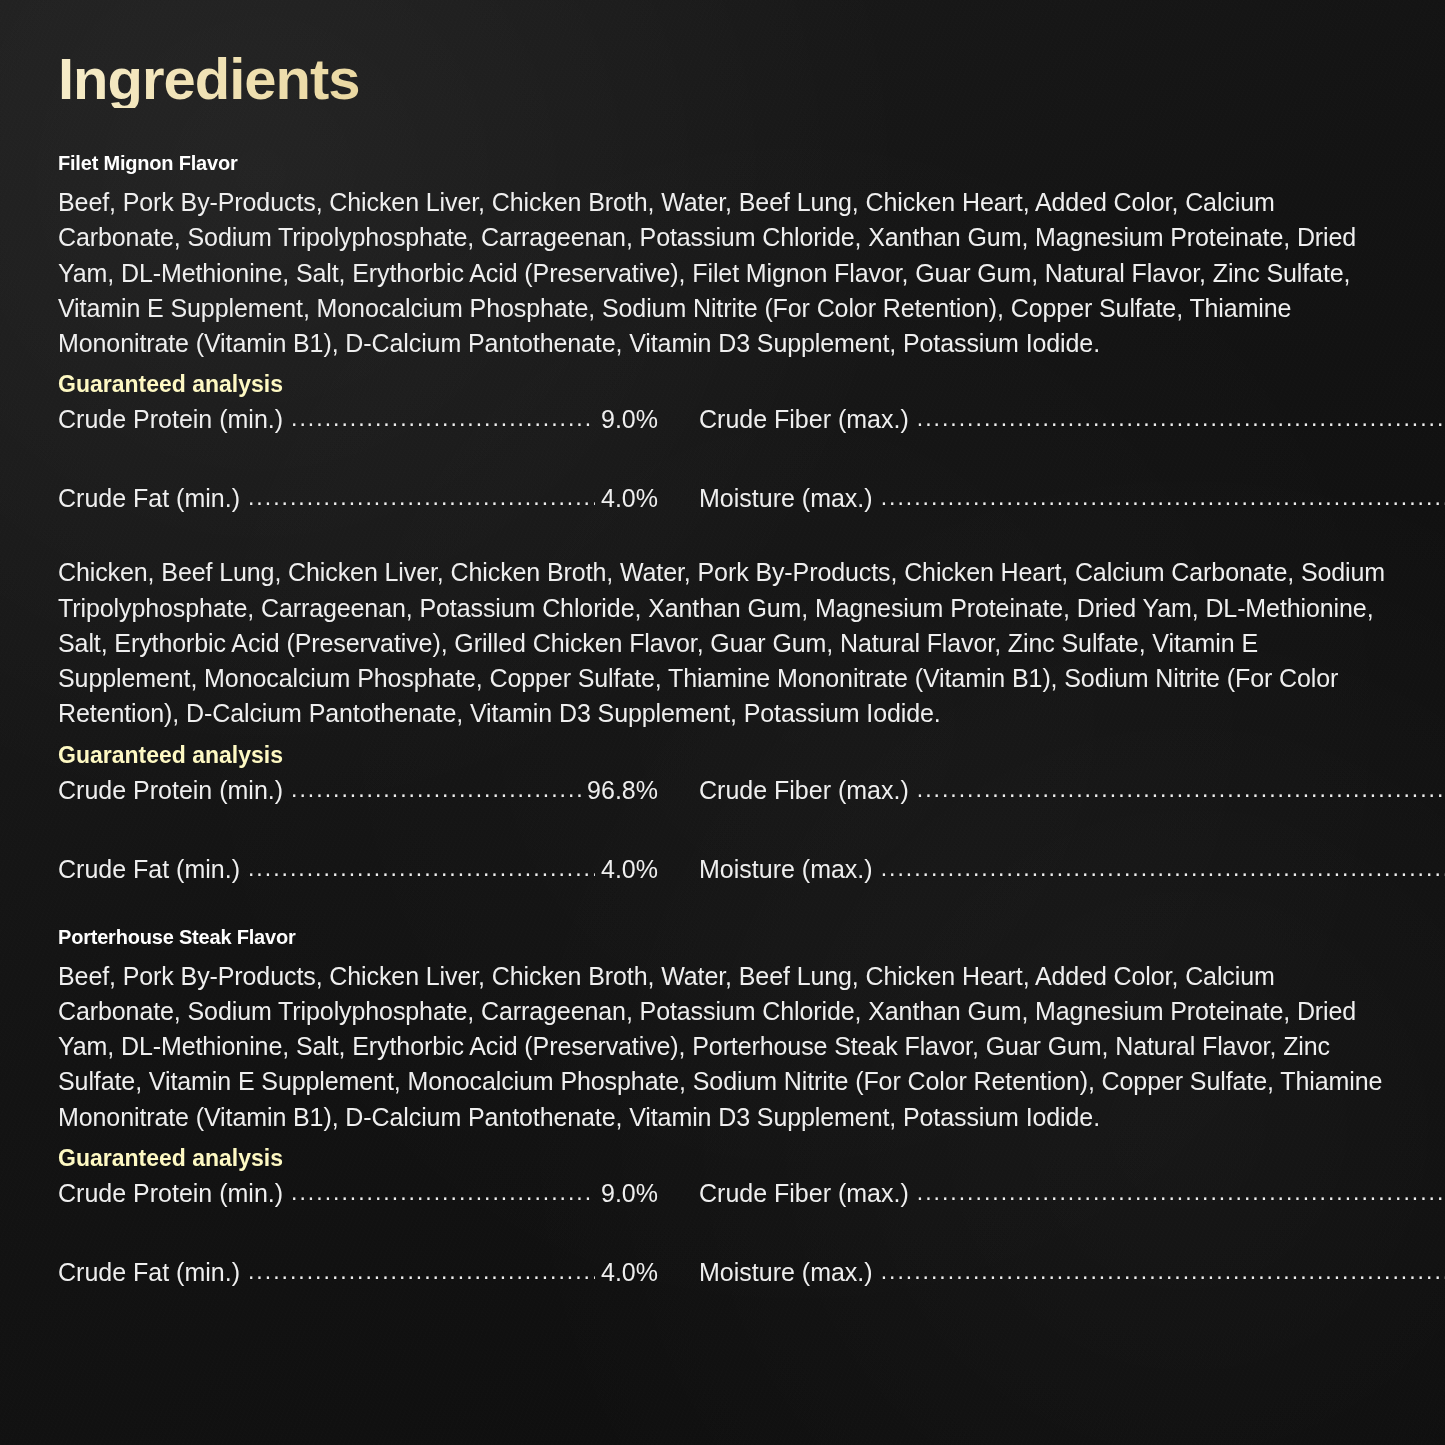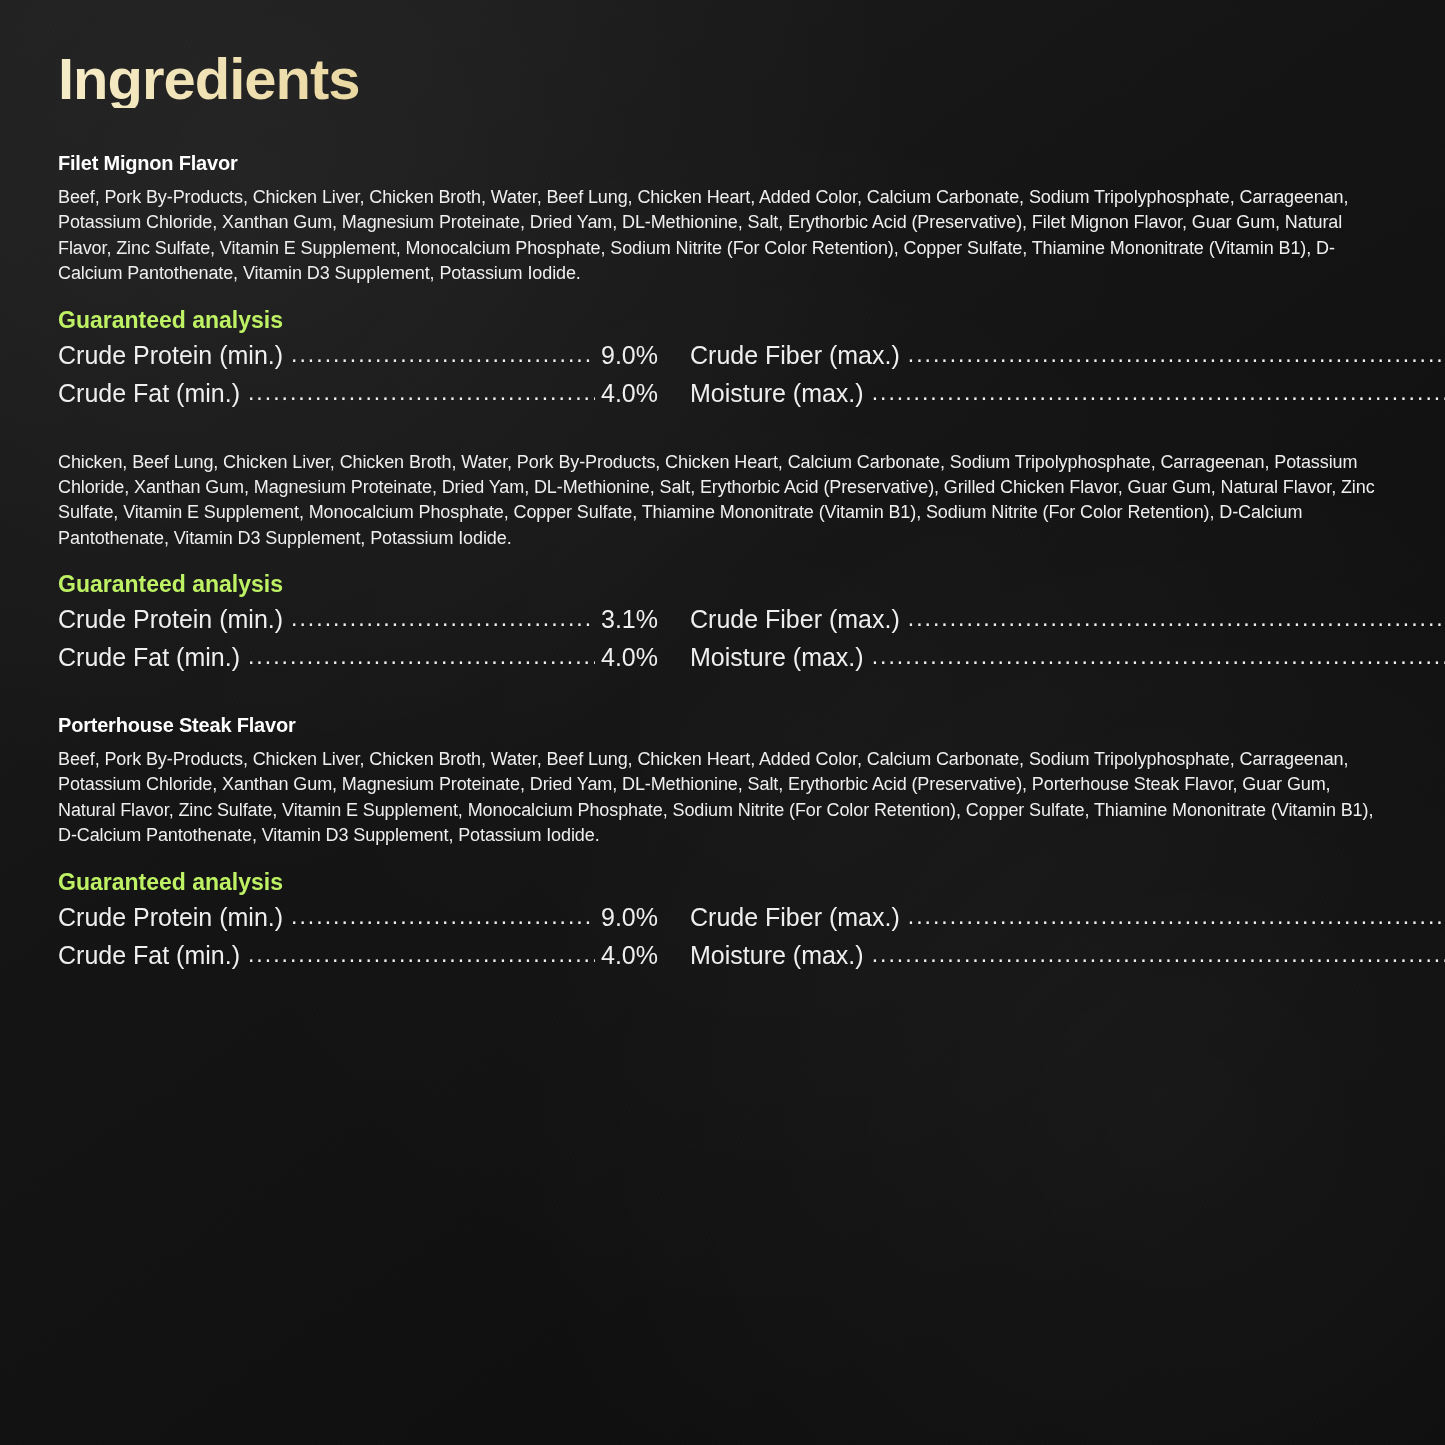--- a/index.html
+++ b/index.html
@@ -64,7 +64,7 @@
   }
   .ingredients-text {
     color: #efefef;
-    font-size: 18px;
+    font-size: 25px;
     line-height: 1.41;
     letter-spacing: -0.1px;
     font-weight: normal;

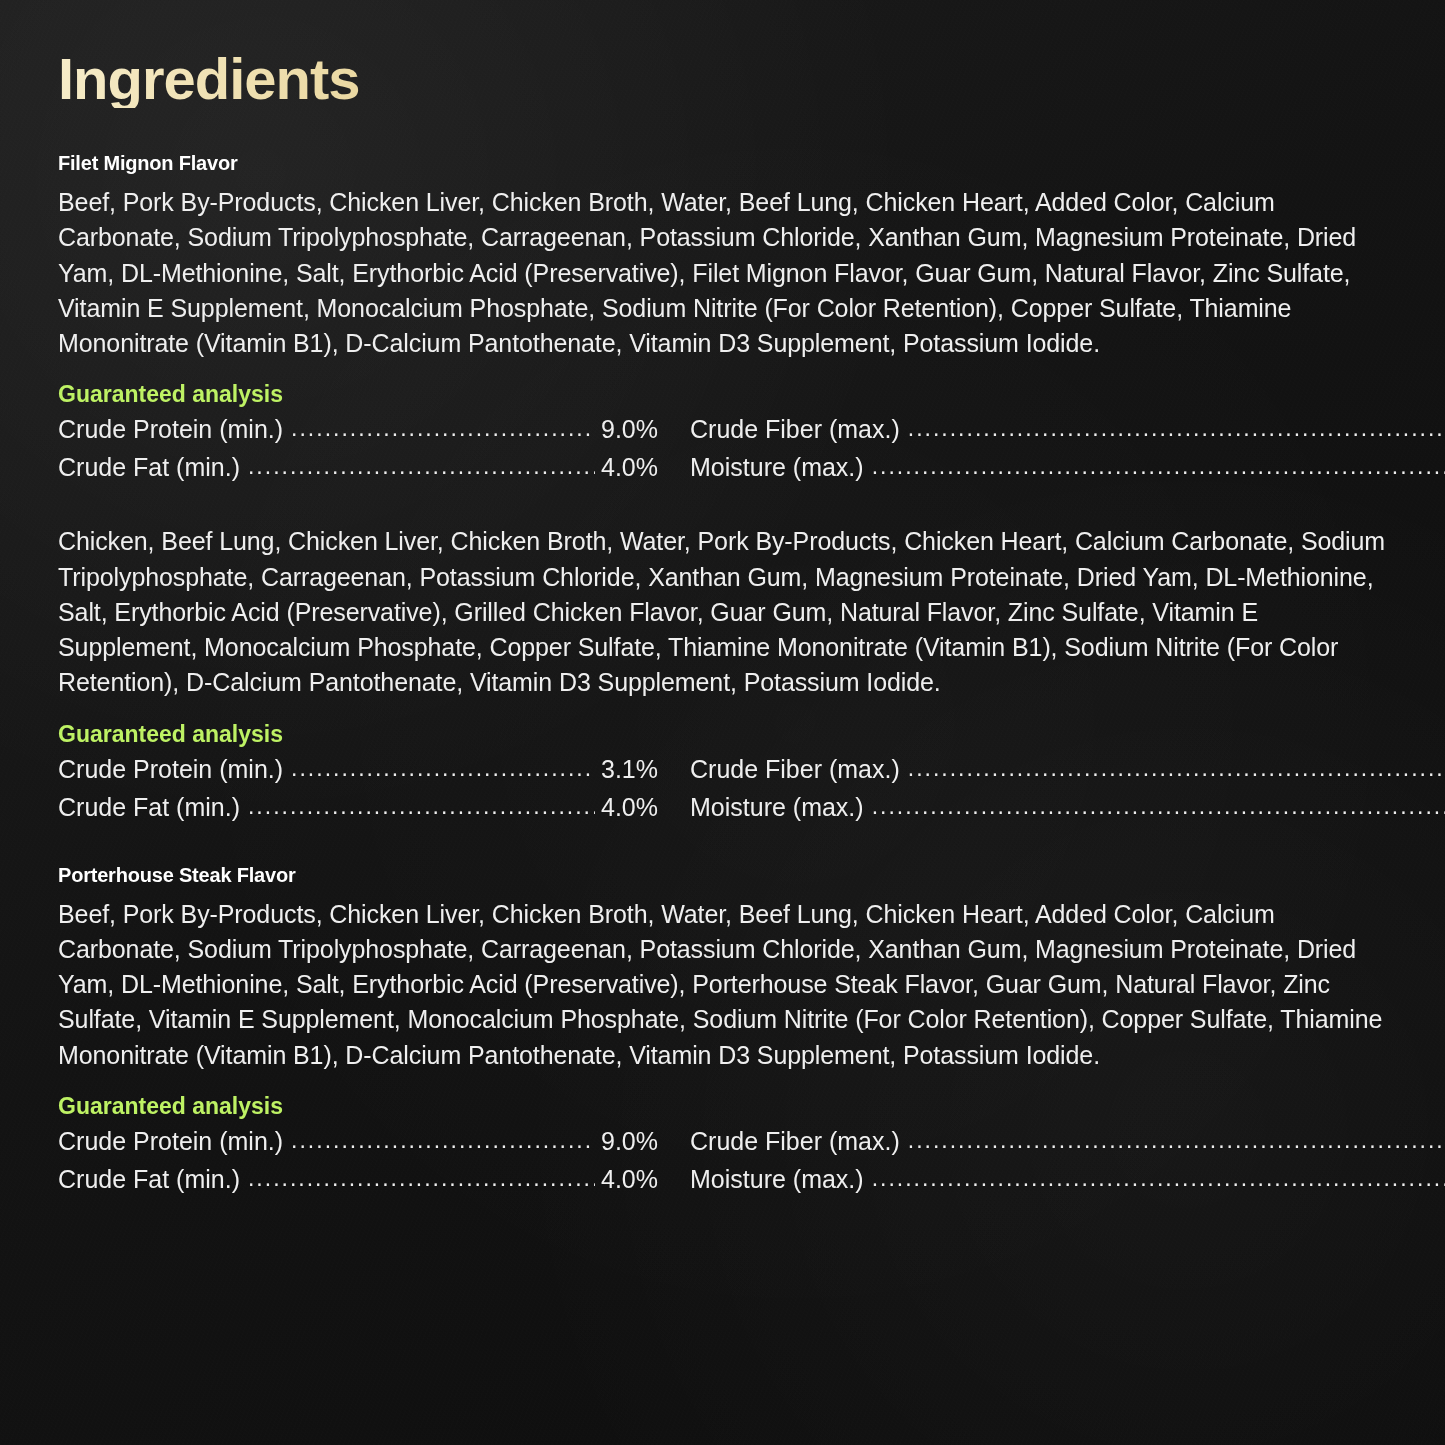--- a/index.html
+++ b/index.html
@@ -71,11 +71,10 @@
     margin-bottom: 10px;
   }
   .ga-heading {
-    color: #bef264;
+    color: #fef9c3;
     font-size: 23px;
     font-weight: bold;
     margin-bottom: 2px;
-    margin-top: 20px;
   }
   .ga-grid {
     display: grid;

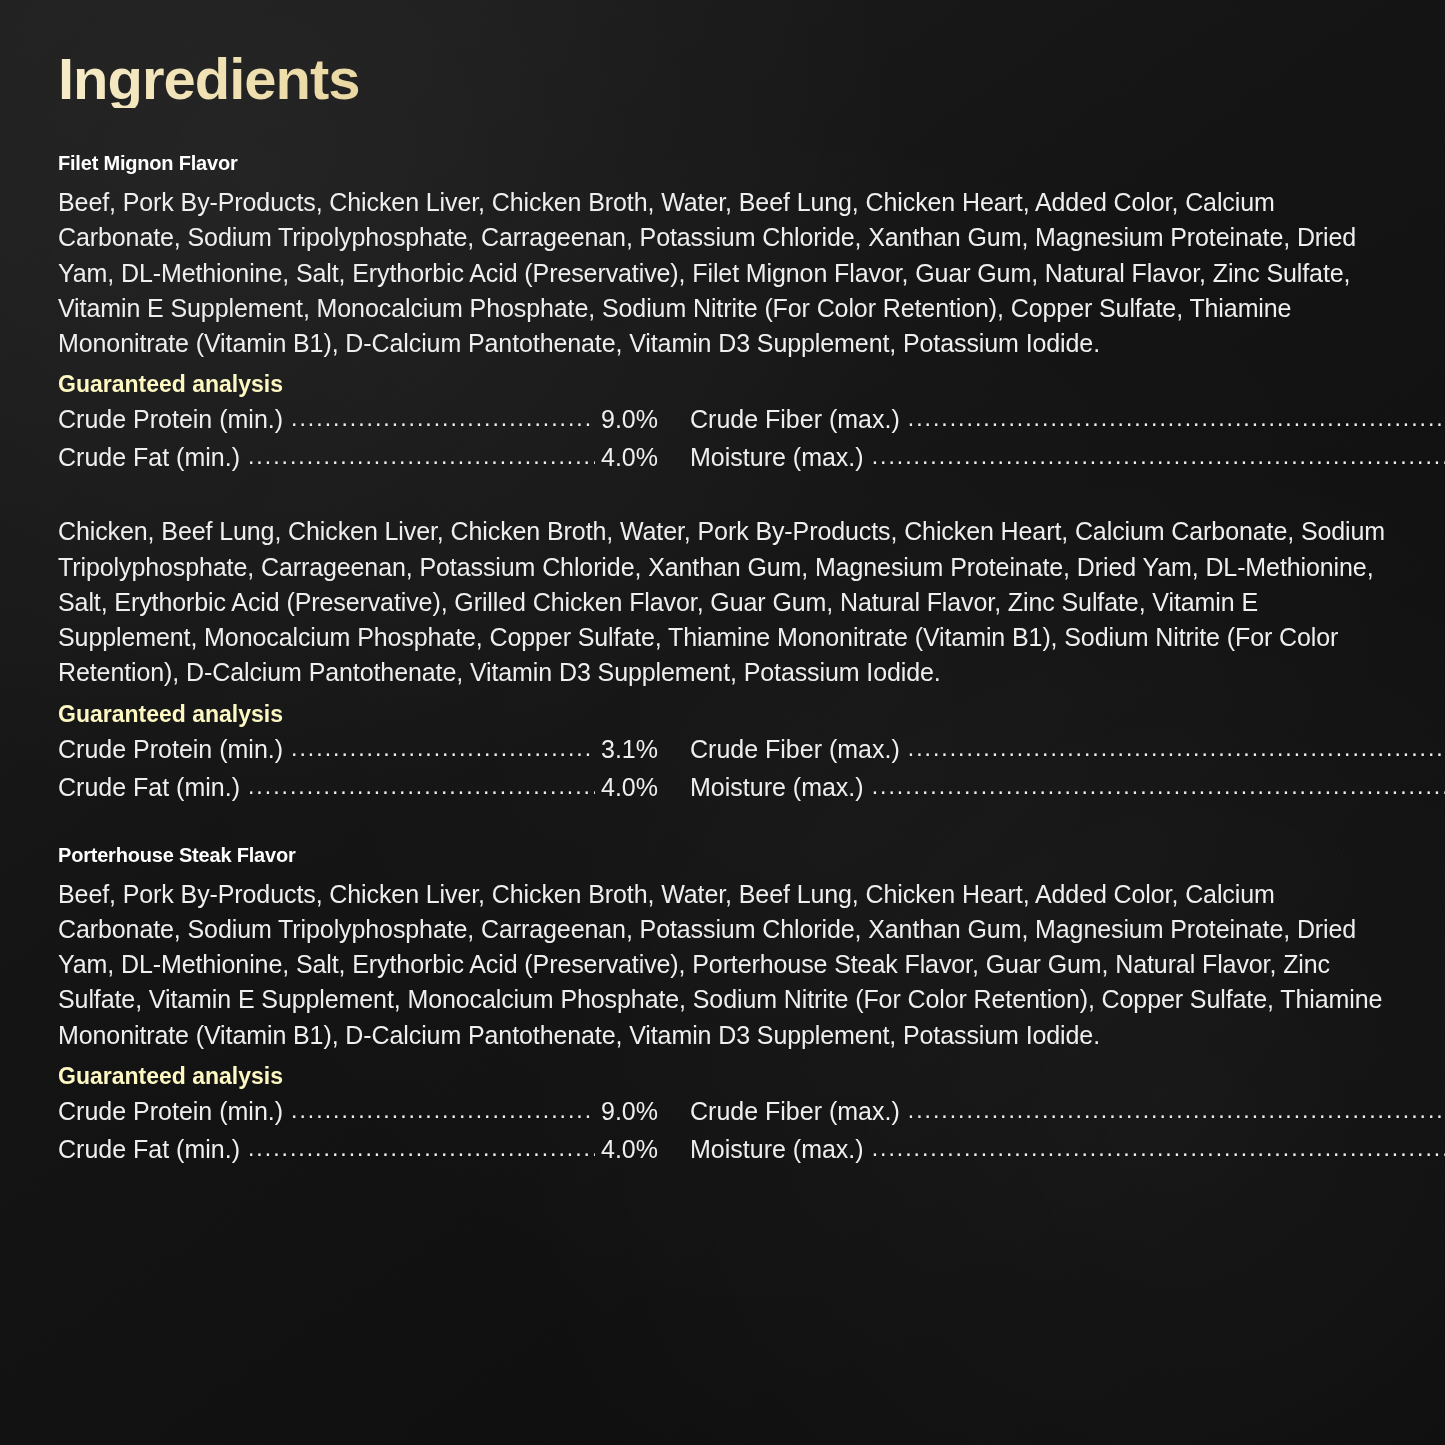--- a/index.html
+++ b/index.html
@@ -81,6 +81,7 @@
     grid-template-columns: 600px 1fr;
     column-gap: 32px;
     row-gap: 0px;
+    gap: 41px;
   }
   .ga-row {
     display: flex;

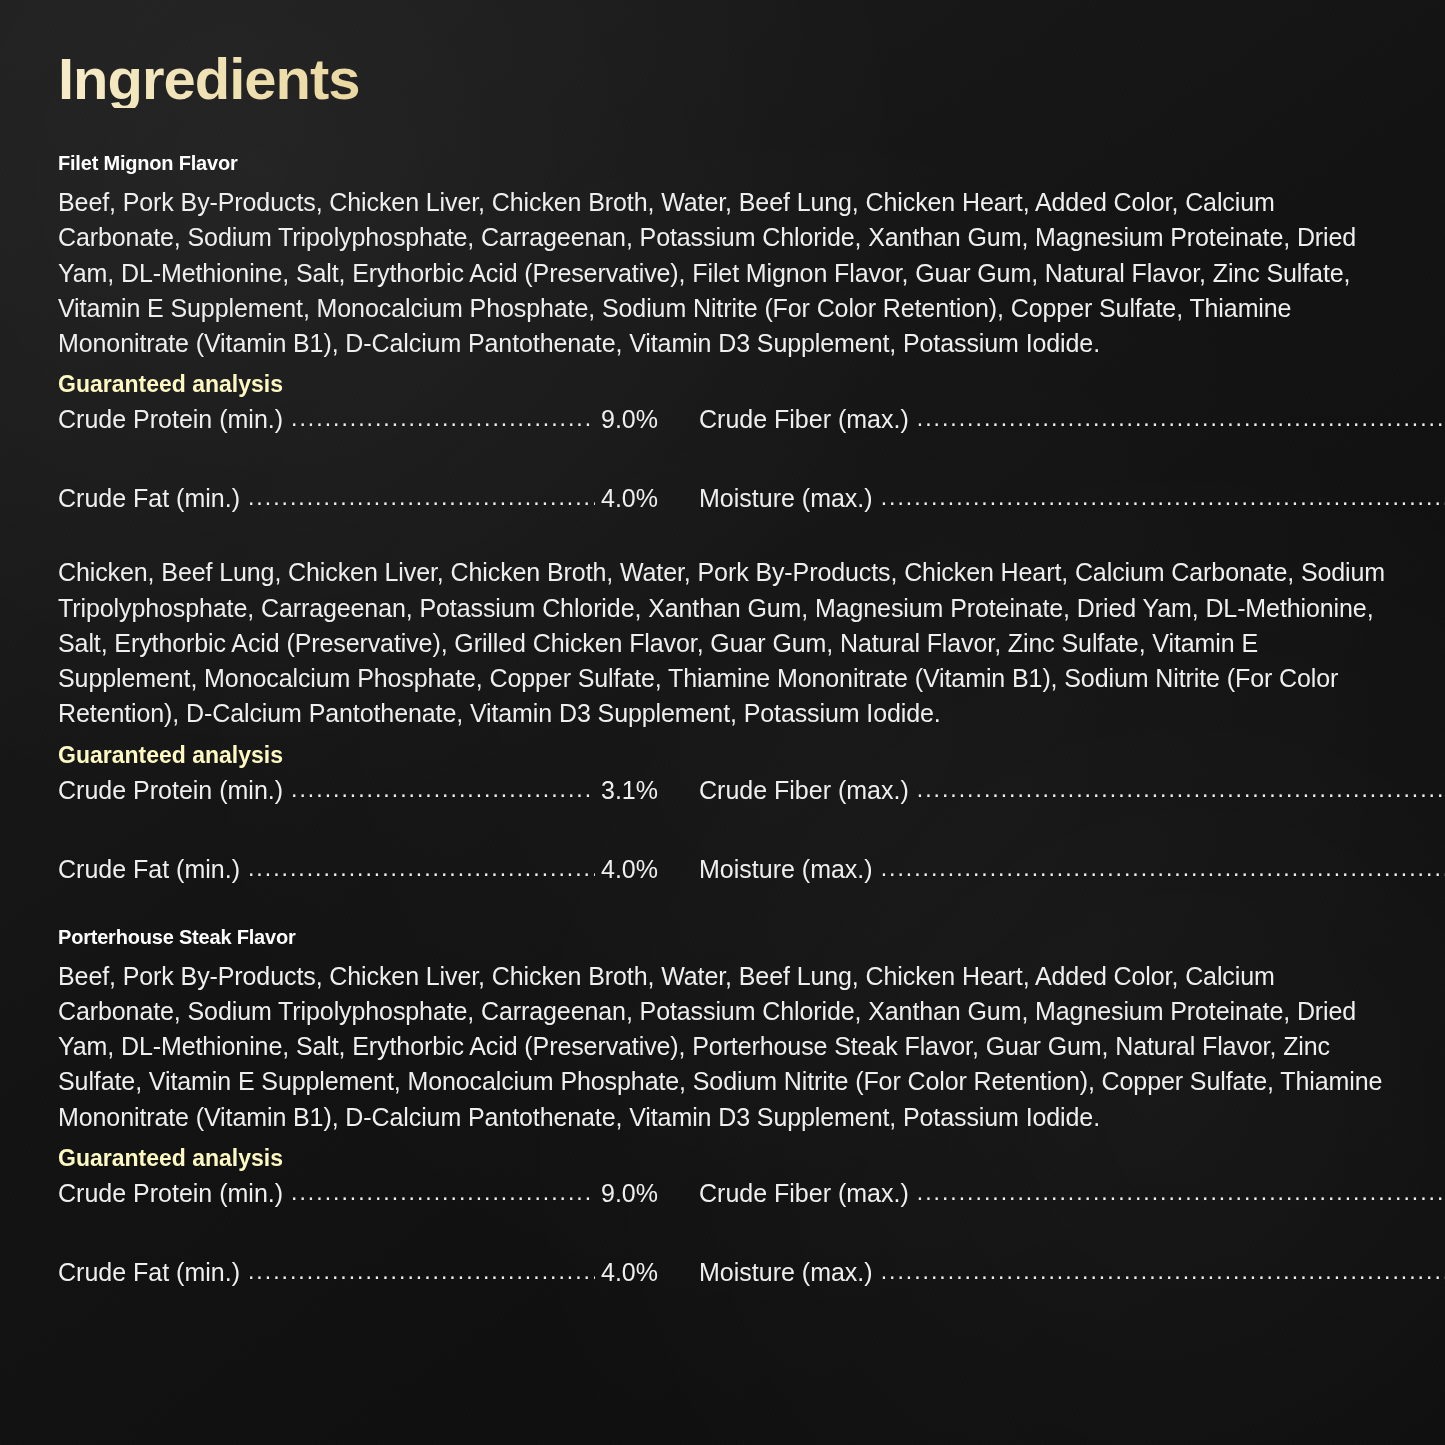--- a/index.html
+++ b/index.html
@@ -155,7 +155,7 @@
       <div class="ga-row">
         <span class="ga-label">Crude Protein (min.)</span>
         <span class="ga-dots"></span>
-        <span class="ga-value">3.1%</span>
+        <span class="ga-value">96.8%</span>
       </div>
       <div class="ga-row">
         <span class="ga-label">Crude Fiber (max.)</span>

